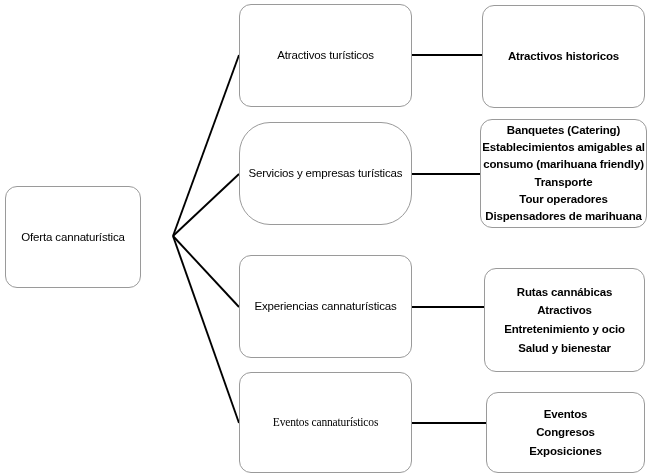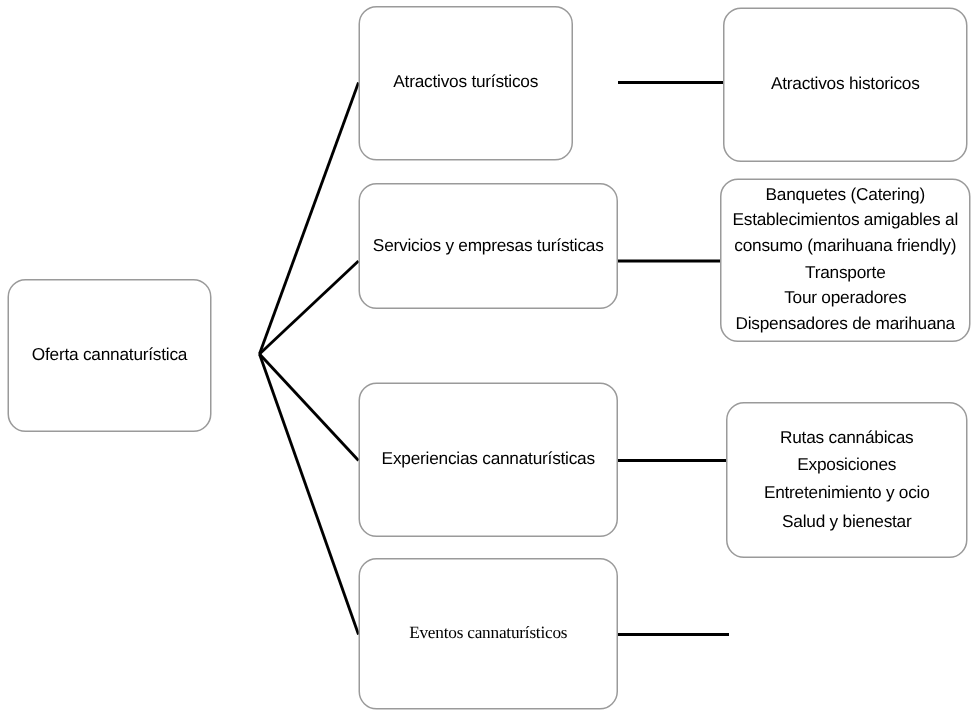--- a/index.html
+++ b/index.html
@@ -80,7 +80,7 @@
     <span class="line">Oferta cannaturística</span>
   </div>
 
-  <div class="node mid-node" style="left:239px; top:4px; width:143px; height:103px;">
+  <div class="node mid-node" style="left:239px; top:4px; width:173px; height:103px;">
     <span class="line">Atractivos turísticos</span>
   </div>
 

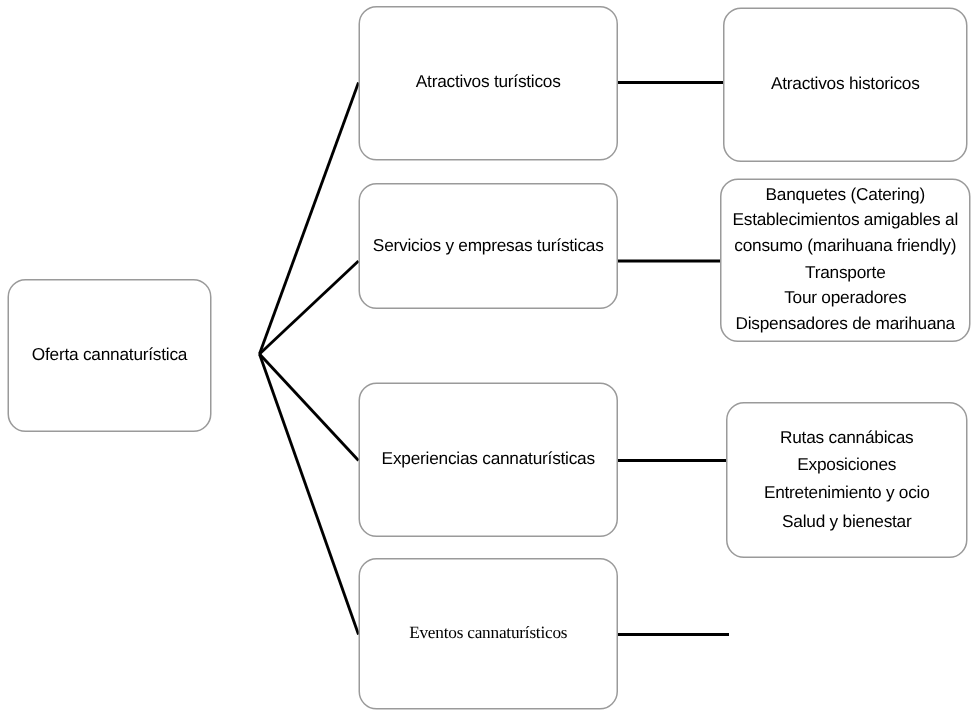--- a/index.html
+++ b/index.html
@@ -51,7 +51,7 @@
     font-weight: 400;
   }
   .leaf-node .line {
-    font-weight: 400;
+    font-weight: 700;
     font-size: 11.5px;
   }
   .leaf-node.dense .line {

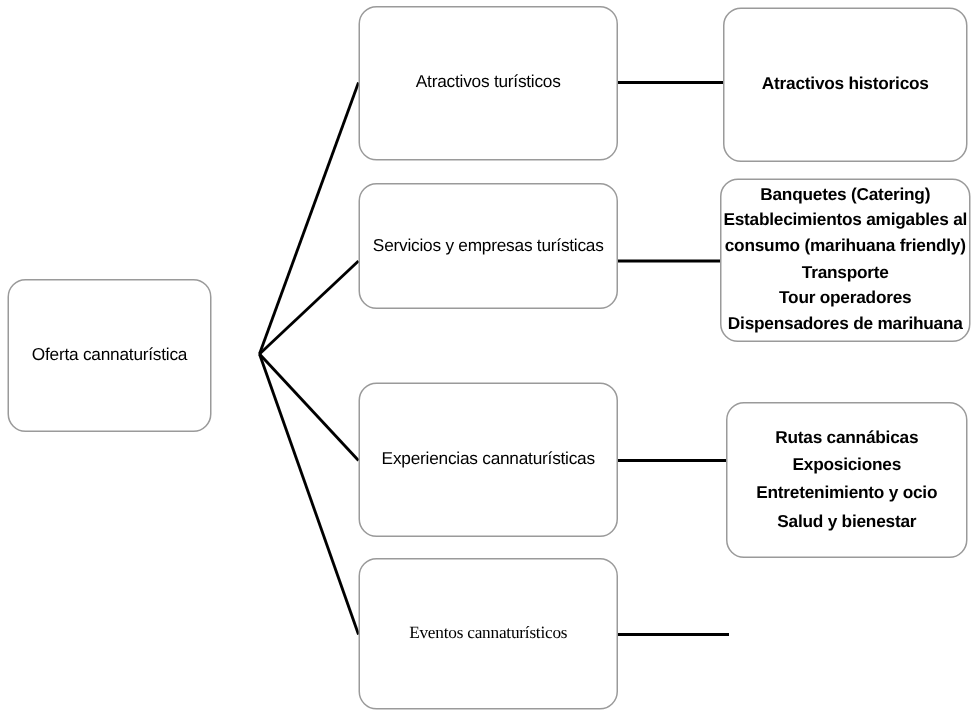--- a/index.html
+++ b/index.html
@@ -84,7 +84,7 @@
     <span class="line">Atractivos turísticos</span>
   </div>
 
-  <div class="node mid-node" style="left:239px; top:122px; width:173px; height:84px;">
+  <div class="node mid-node" style="left:239px; top:122px; width:173px; height:103px;border-radius:31px;">
     <span class="line">Servicios y empresas turísticas</span>
   </div>
 

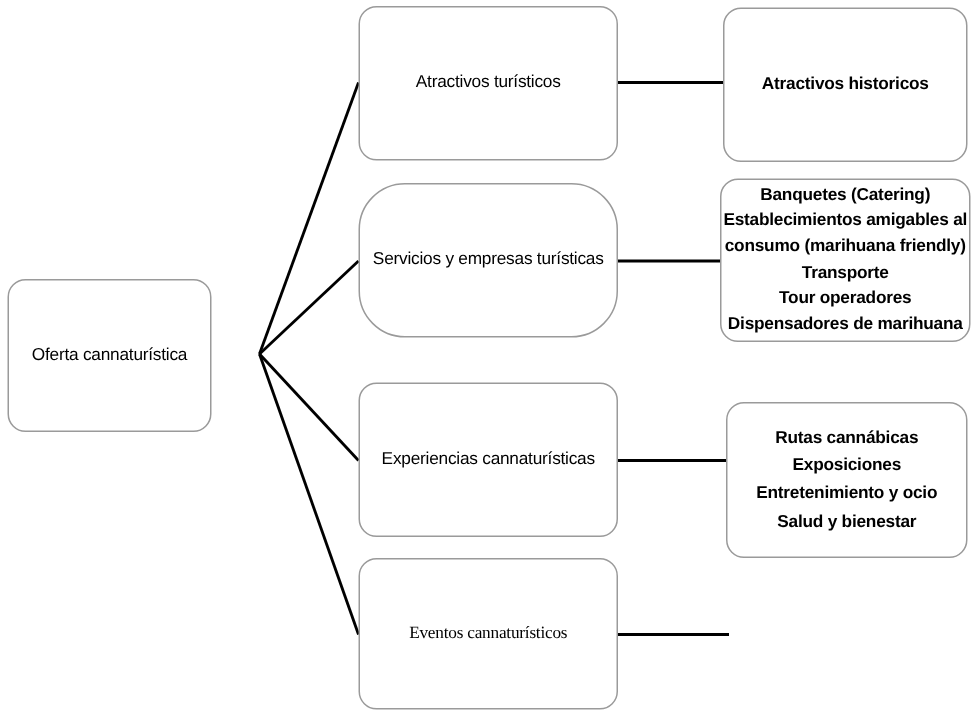--- a/index.html
+++ b/index.html
@@ -110,7 +110,7 @@
 
   <div class="node leaf-node" style="left:484px; top:268px; width:161px; height:104px;">
     <span class="line">Rutas cannábicas</span>
-    <span class="line">Exposiciones</span>
+    <span class="line">Atractivos</span>
     <span class="line">Entretenimiento y ocio</span>
     <span class="line">Salud y bienestar</span>
   </div>

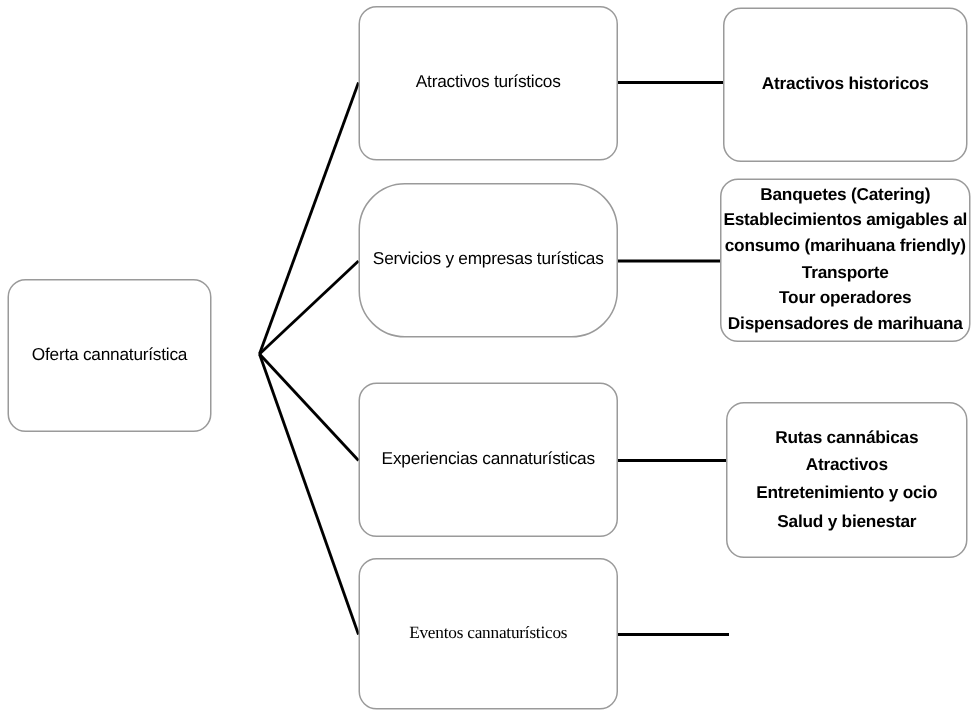--- a/index.html
+++ b/index.html
@@ -115,6 +115,11 @@
     <span class="line">Salud y bienestar</span>
   </div>
 
+  <div class="node leaf-node" style="left:486px; top:392px; width:159px; height:81px;">
+    <span class="line">Eventos</span>
+    <span class="line">Congresos</span>
+    <span class="line">Exposiciones</span>
+  </div>
 
 </div>
 

